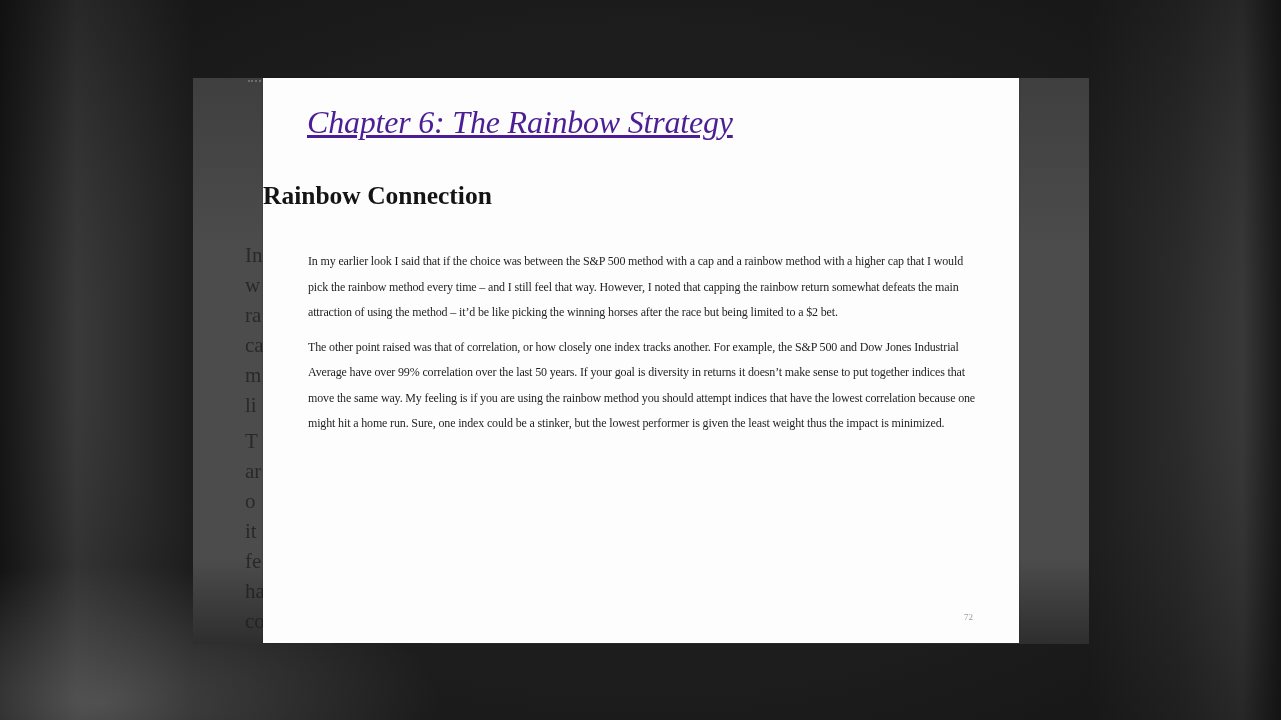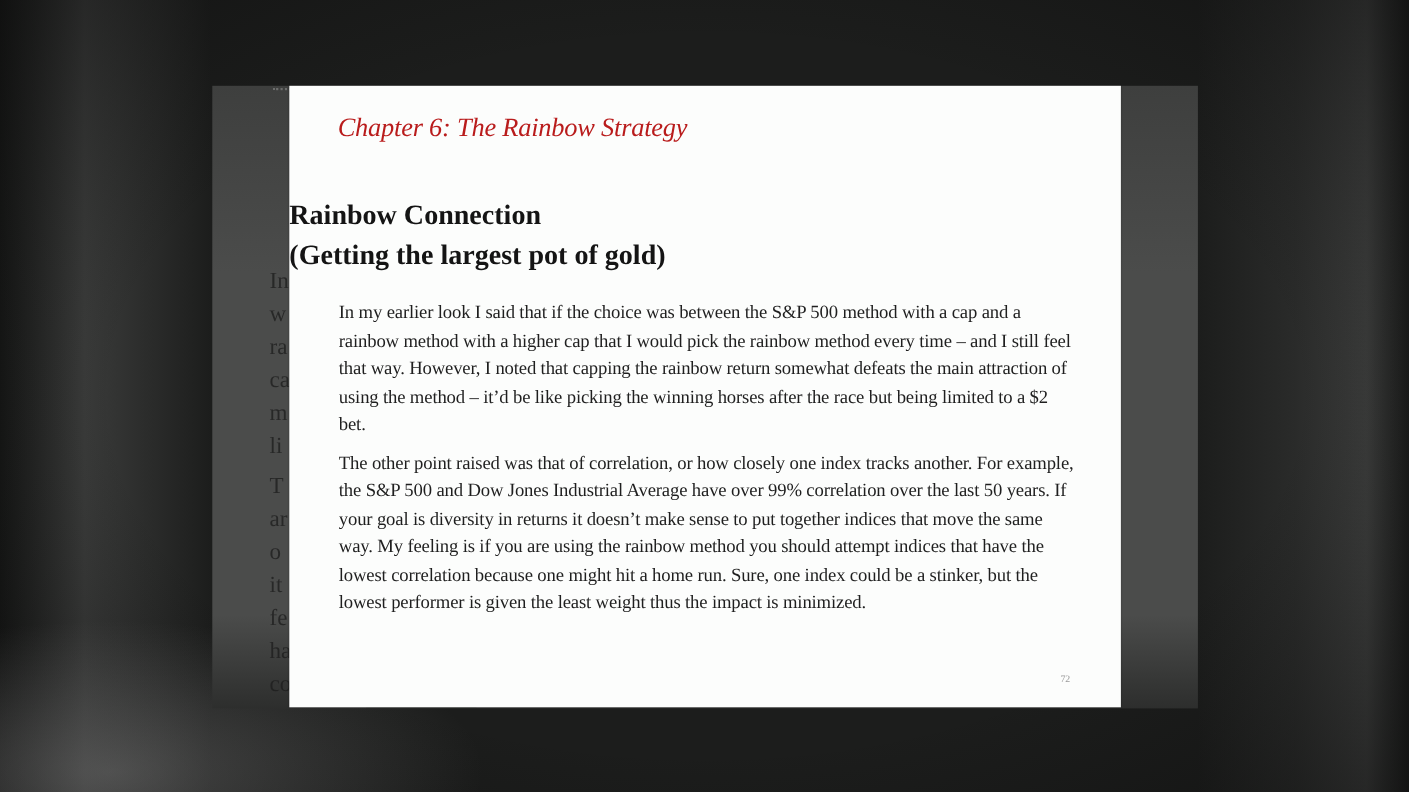--- a/index.html
+++ b/index.html
@@ -44,7 +44,7 @@
   }
   .chapter {
     position:absolute; left:44px; top:26px;
-    font-style:italic; font-size:24px; color:#b91c1c; letter-spacing:-0.2px;
+    font-style:italic; font-size:32px; color:#4c1d95; letter-spacing:-0.2px;text-decoration:underline;
   }
   .title {
     position:absolute; left:0; right:0; top:100px; 

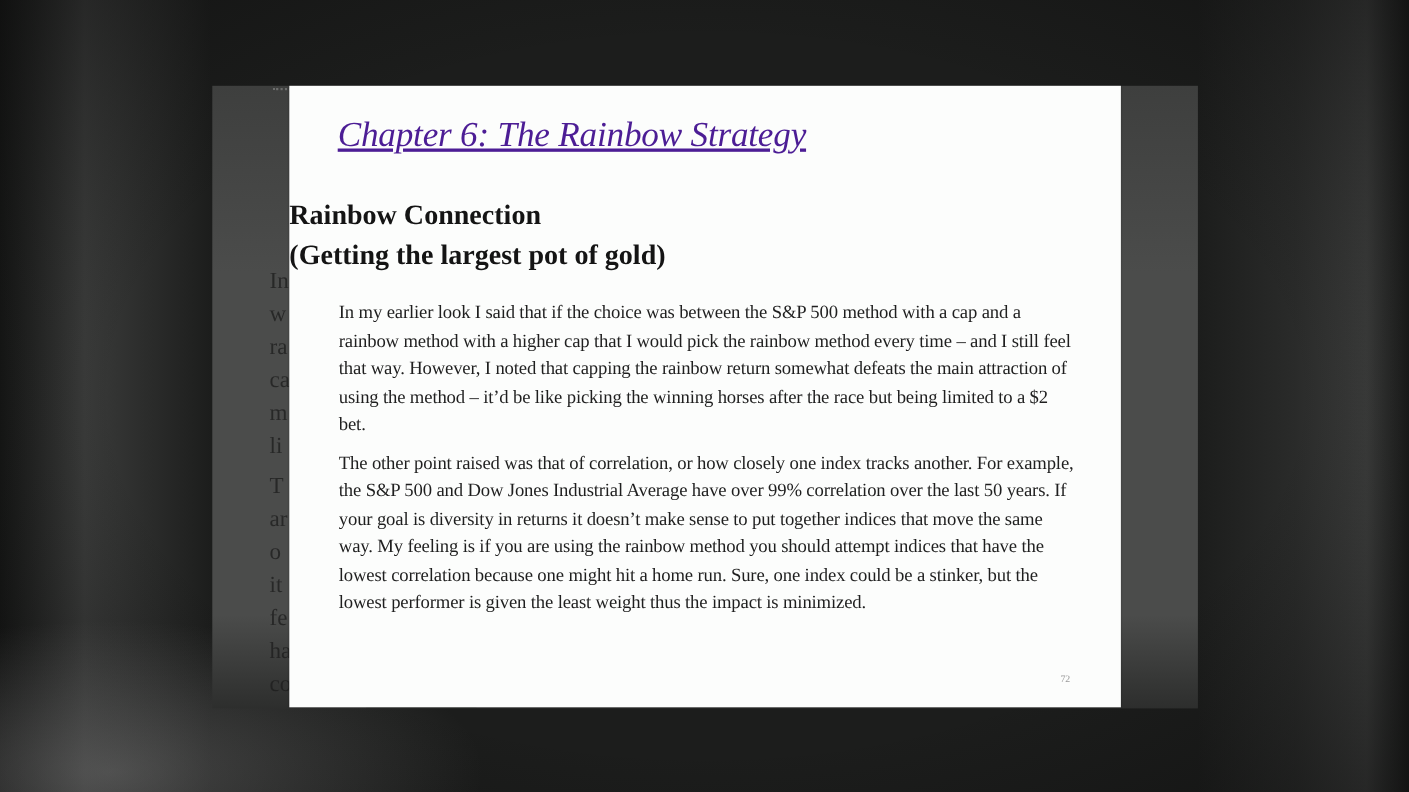--- a/index.html
+++ b/index.html
@@ -91,7 +91,6 @@
   <div class="chapter">Chapter 6: The Rainbow Strategy</div>
   <div class="title">
     <div>Rainbow Connection</div>
-    <div>(Getting the largest pot of gold)</div>
   </div>
   <div class="body-text">
     <p>In my earlier look I said that if the choice was between the S&amp;P 500 method with a cap and a rainbow method with a higher cap that I would pick the rainbow method every time – and I still feel that way. However, I noted that capping the rainbow return somewhat defeats the main attraction of using the method – it’d be like picking the winning horses after the race but being limited to a $2 bet.</p>

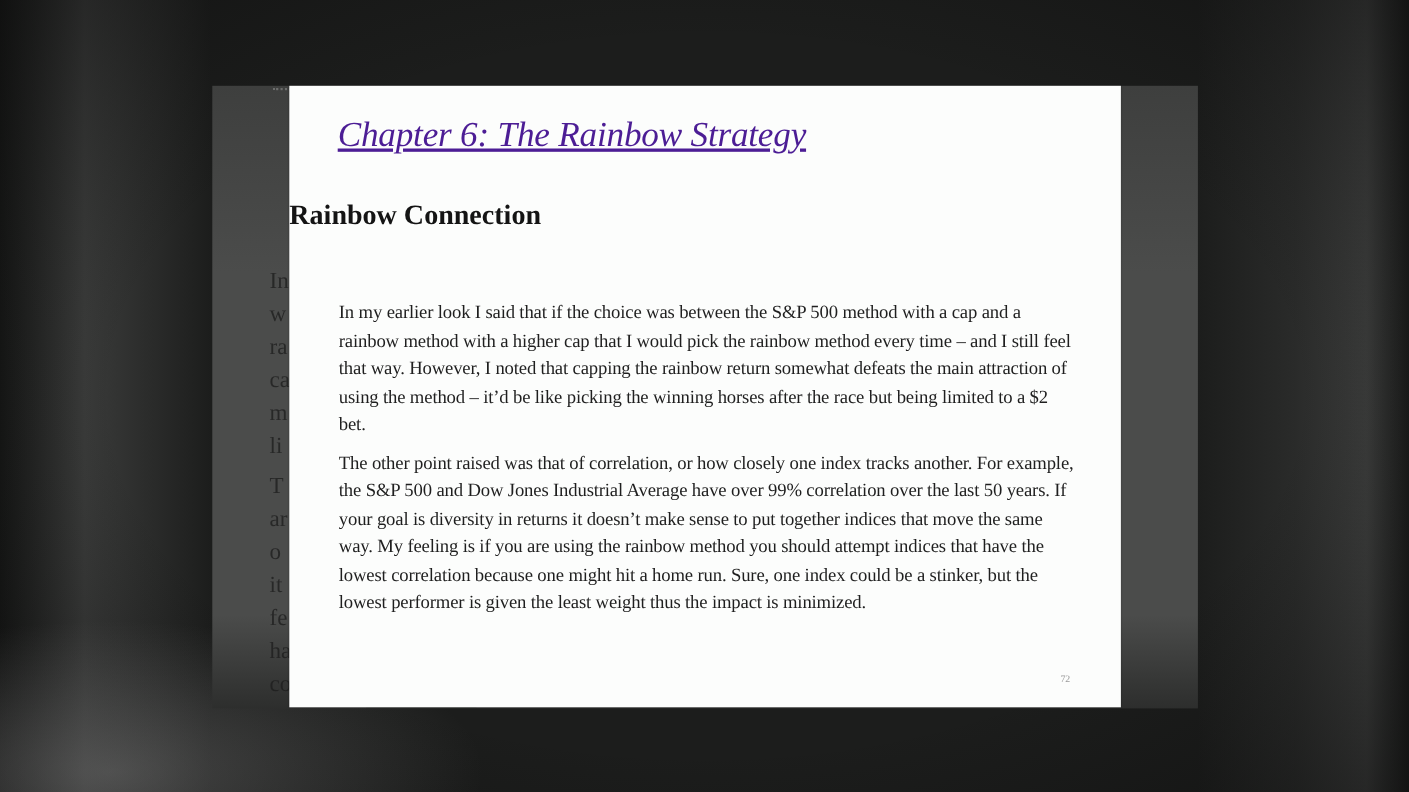--- a/index.html
+++ b/index.html
@@ -51,8 +51,8 @@
     font-weight:bold; font-size:25.5px; line-height:36px; color:#141414;
   }
   .body-text {
-    position:absolute; left:45px; top:193px; width:670px;
-    font-size:17px; line-height:25.5px; color:#1f1f1f; letter-spacing:-0.15px;
+    position:absolute; left:45px; top:171px; width:670px;
+    font-size:12px; line-height:25.5px; color:#1f1f1f; letter-spacing:-0.15px;
   }
   .body-text p { margin:0 0 9px 0; }
   .page-number {

